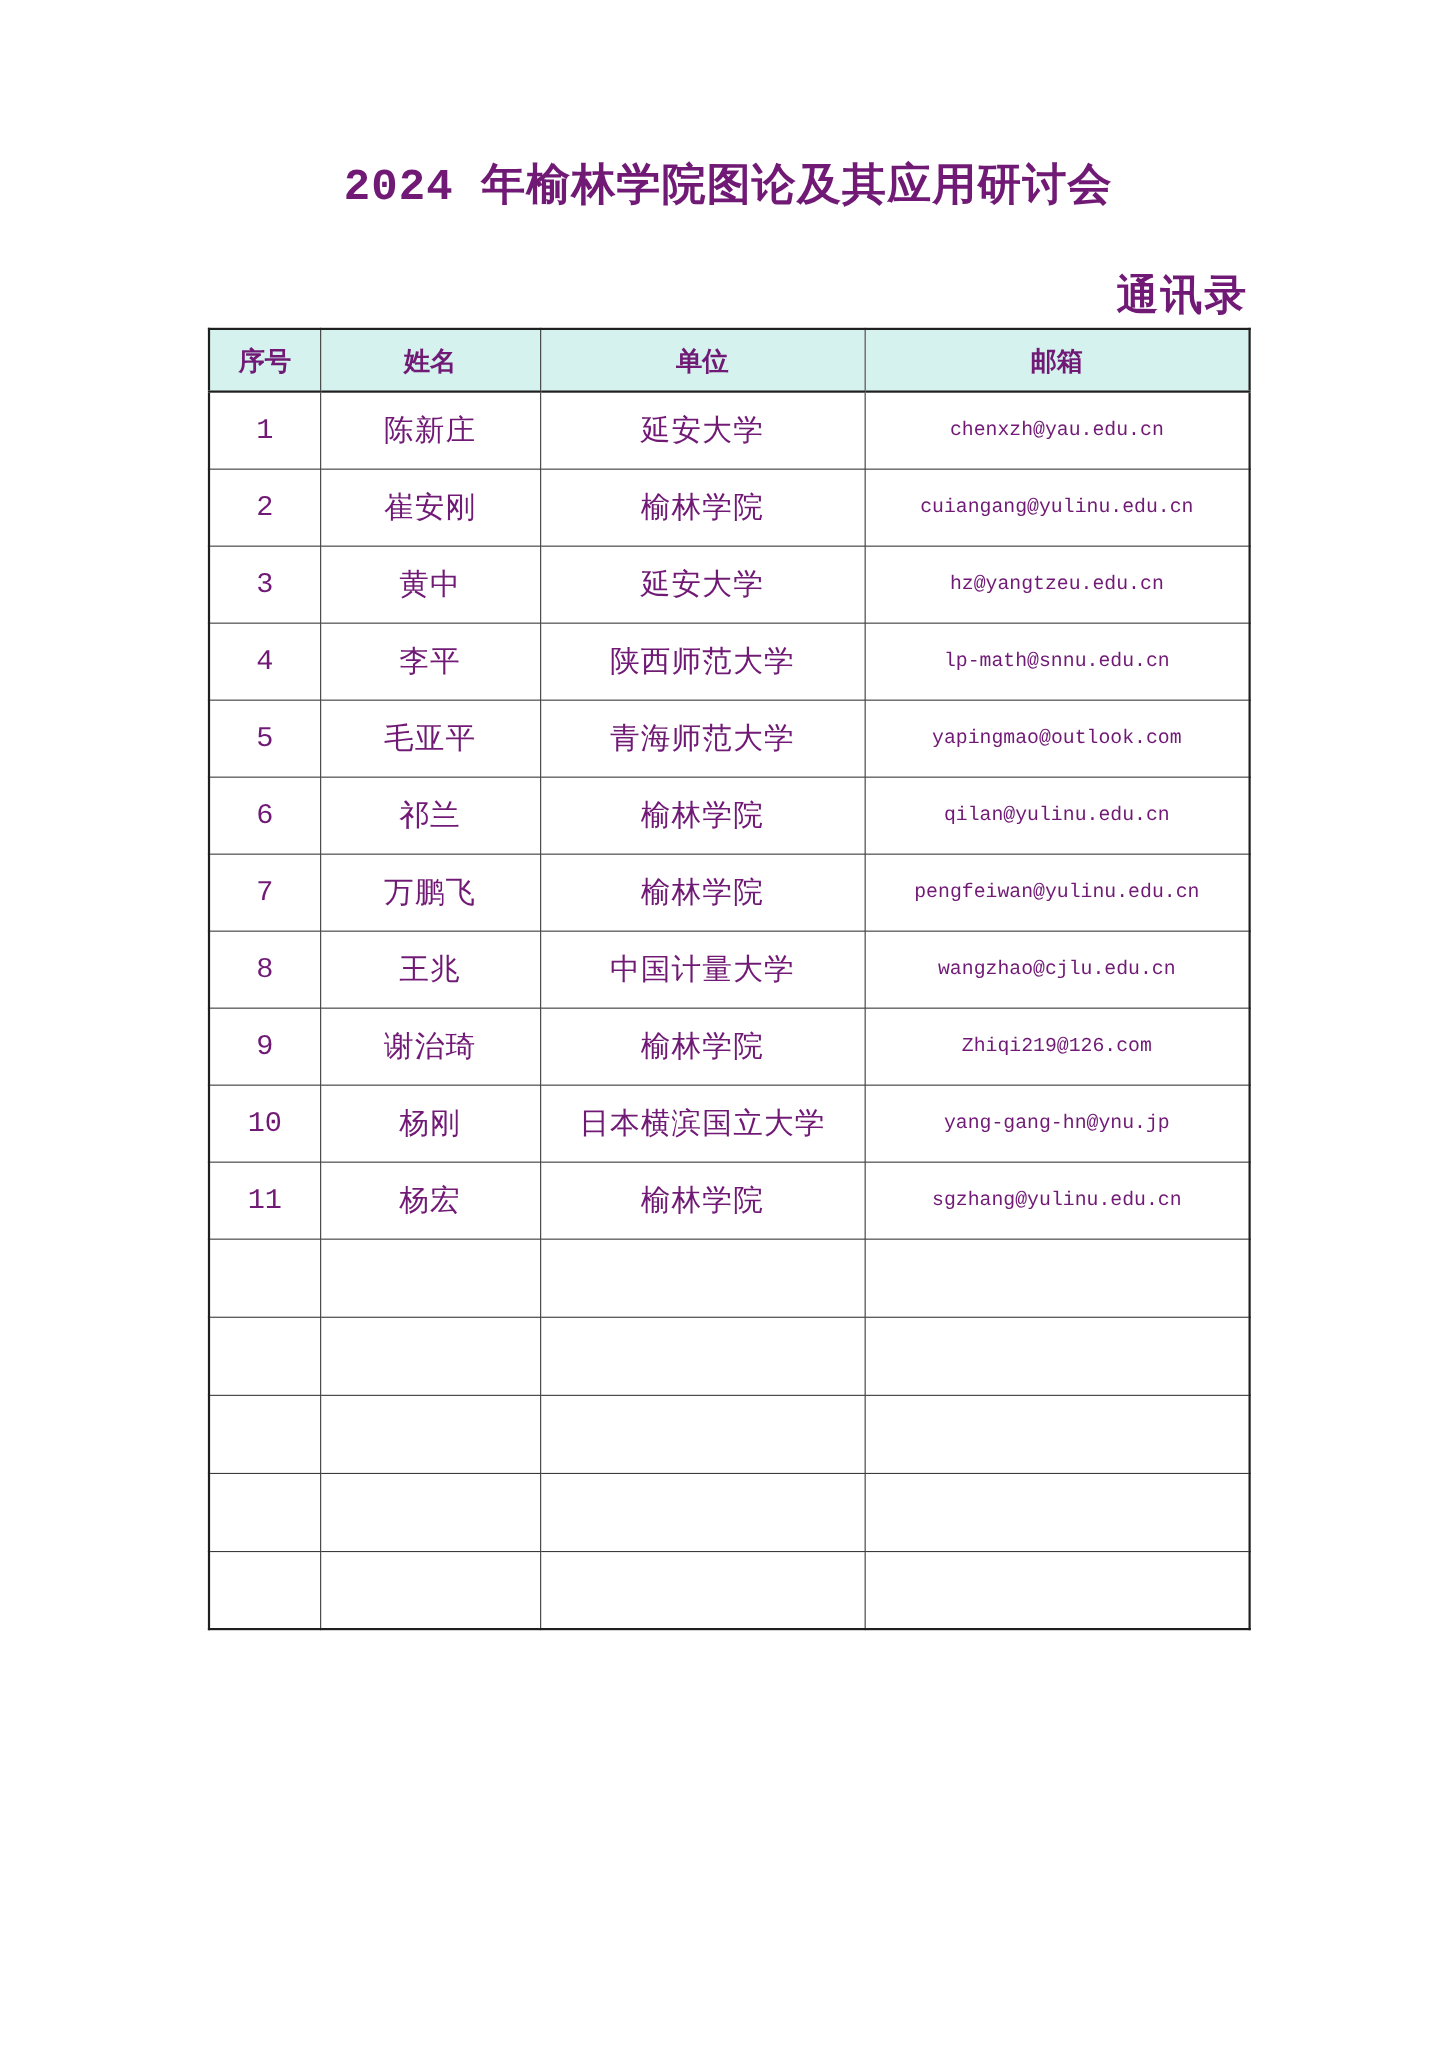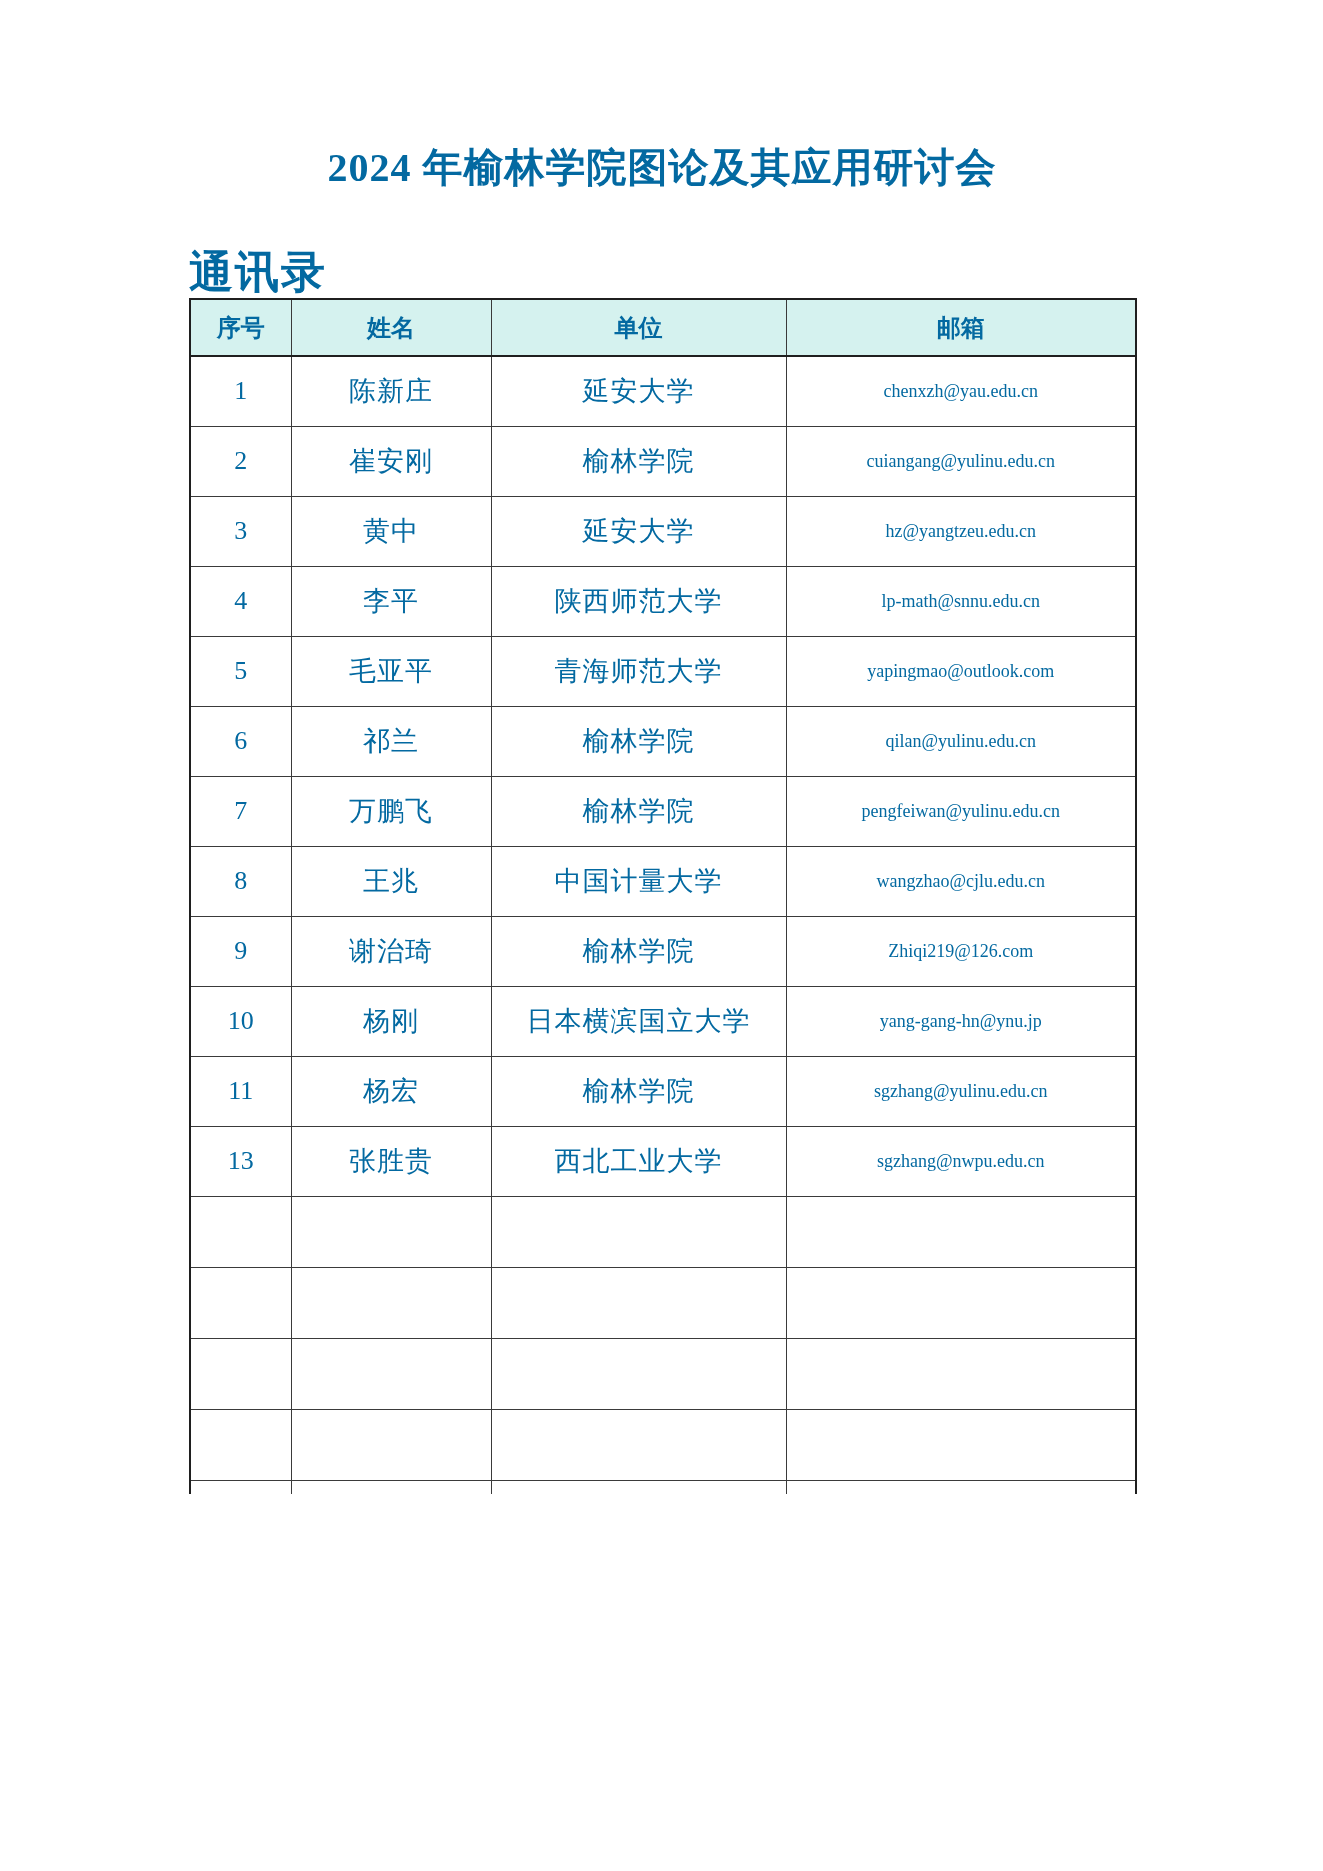--- a/index.html
+++ b/index.html
@@ -12,8 +12,8 @@
     width: 1323px;
     height: 1494px;
     background: #ffffff;
-    font-family: Liberation Serif, serif;
-    color: #0369a1;
+    font-family: Liberation Mono, monospace;
+    color: #701a75;
     overflow: hidden;
   }
   .doc-title {

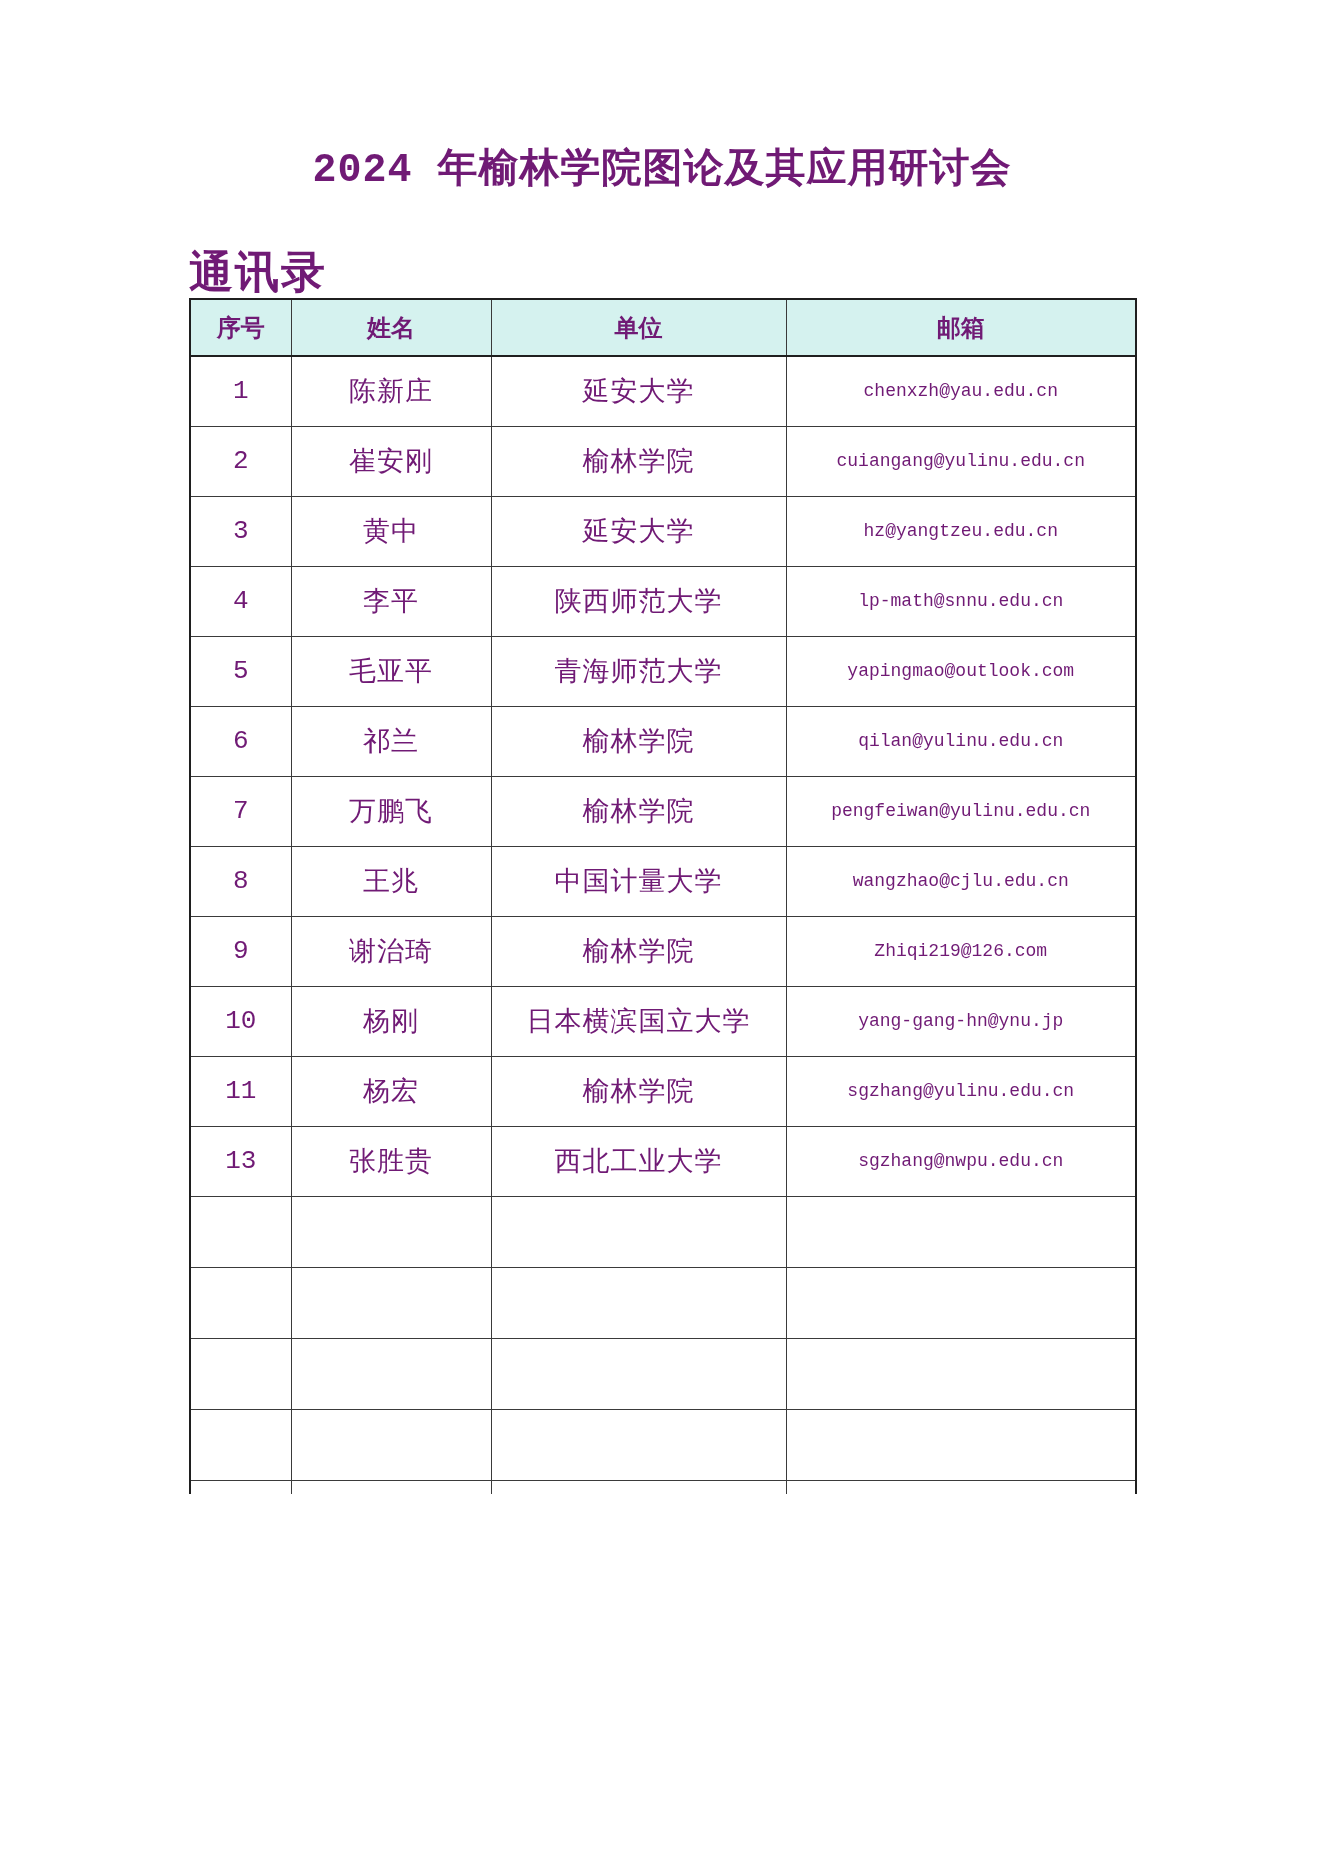--- a/index.html
+++ b/index.html
@@ -34,8 +34,8 @@
     left: 189px;
     width: 946px;
     margin: 0;
-    text-align: left;
-    font-size: 44px;
+    text-align: right;
+    font-size: 38px;
     font-weight: bold;
     letter-spacing: 2px;
   }

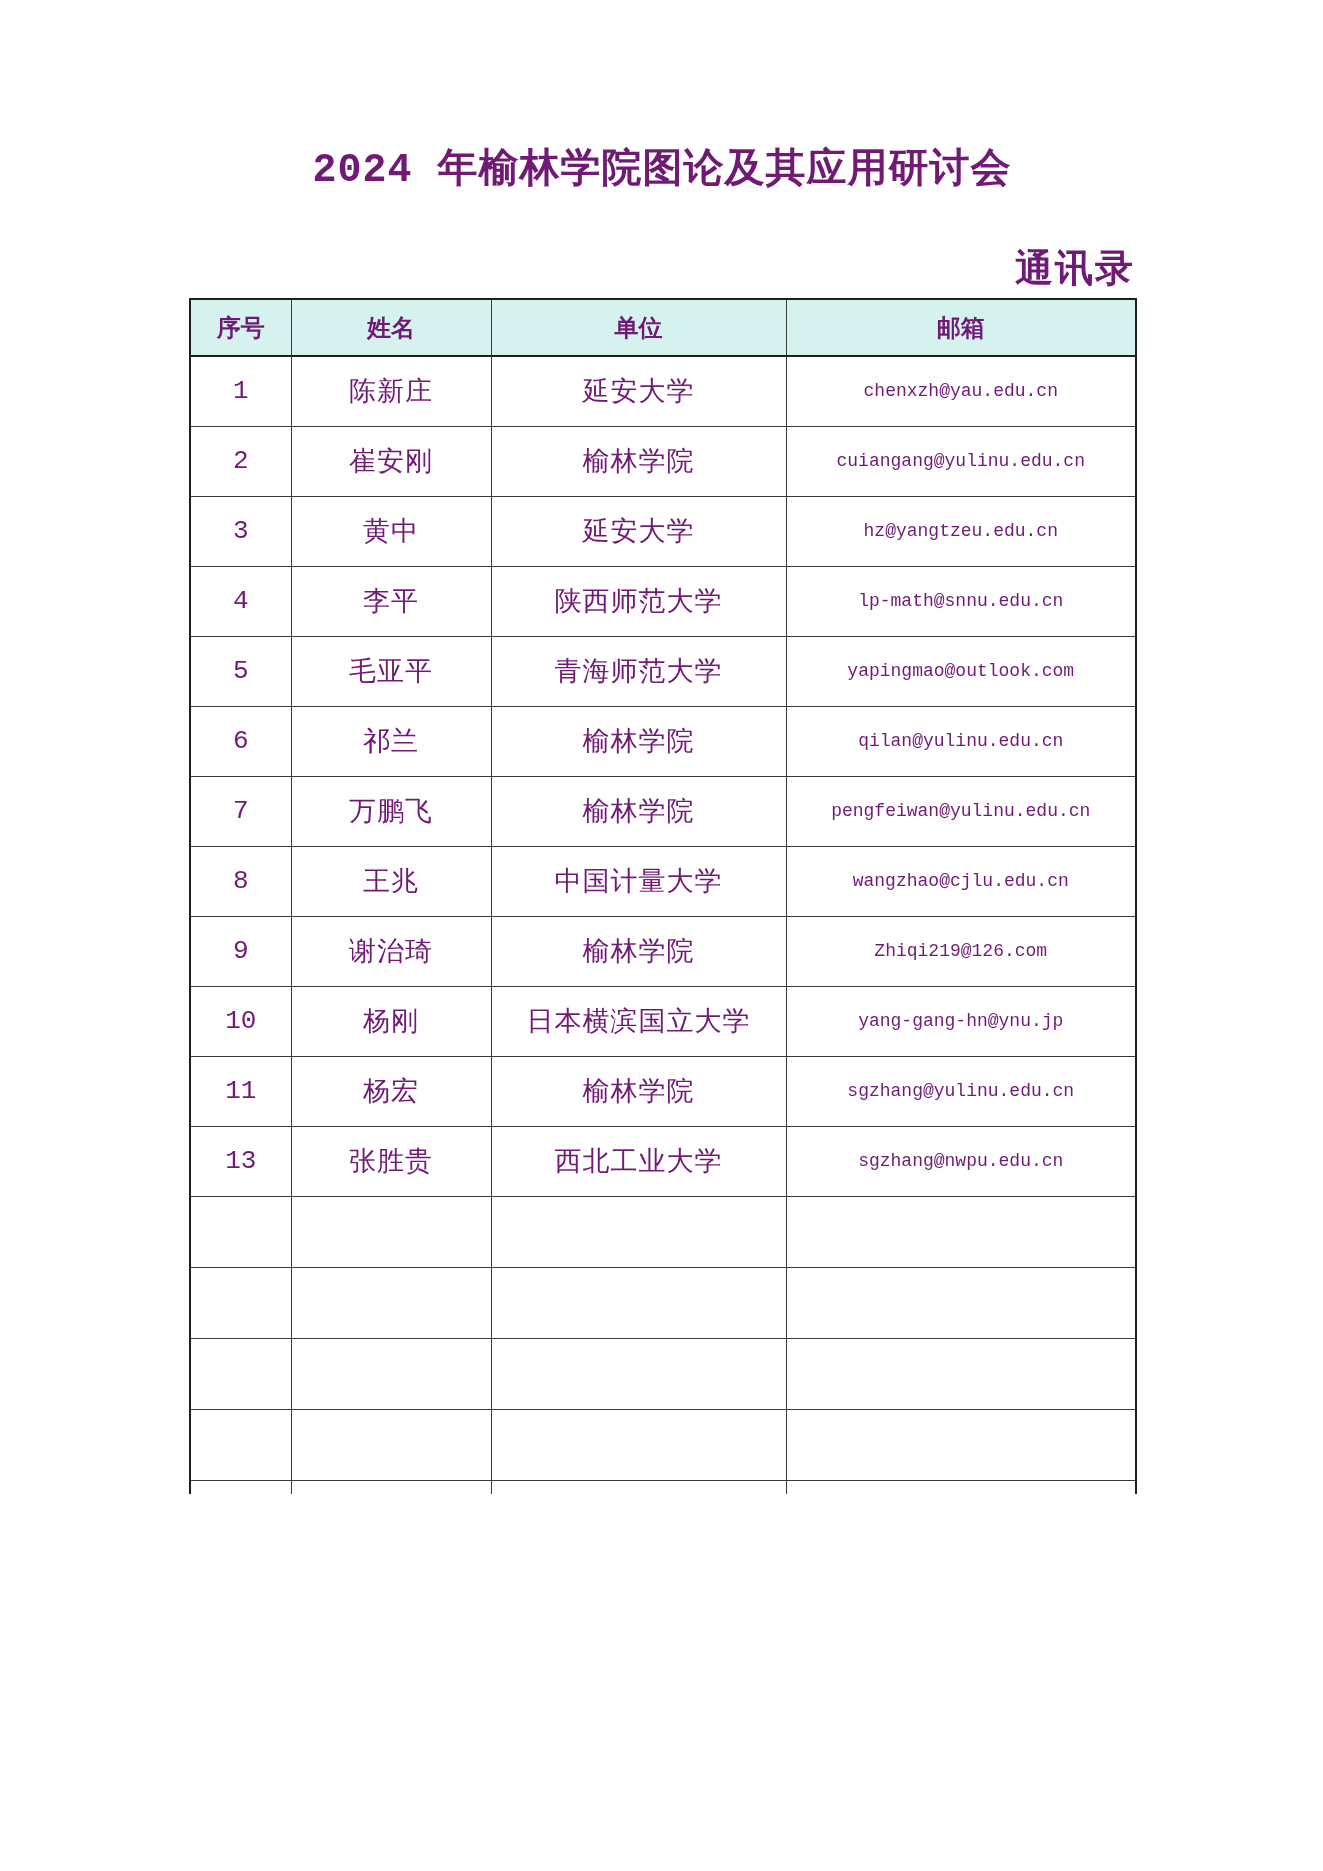--- a/index.html
+++ b/index.html
@@ -171,12 +171,6 @@
           <td class="cell-unit">榆林学院</td>
           <td class="cell-email">sgzhang@yulinu.edu.cn</td>
         </tr>
-        <tr>
-          <td class="cell-no">13</td>
-          <td class="cell-name">张胜贵</td>
-          <td class="cell-unit">西北工业大学</td>
-          <td class="cell-email">sgzhang@nwpu.edu.cn</td>
-        </tr>
         <tr class="empty-row">
           <td class="cell-no"></td>
           <td class="cell-name"></td>

